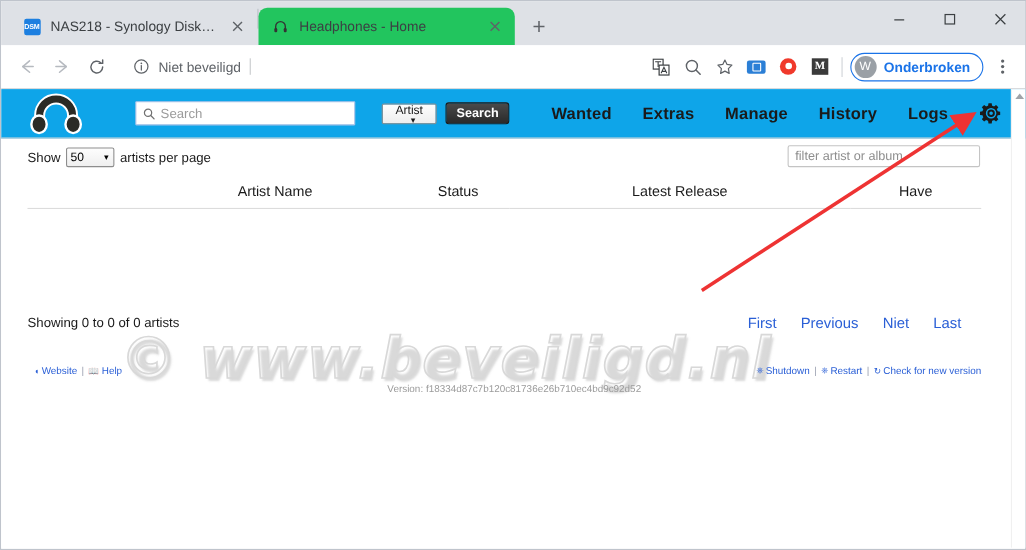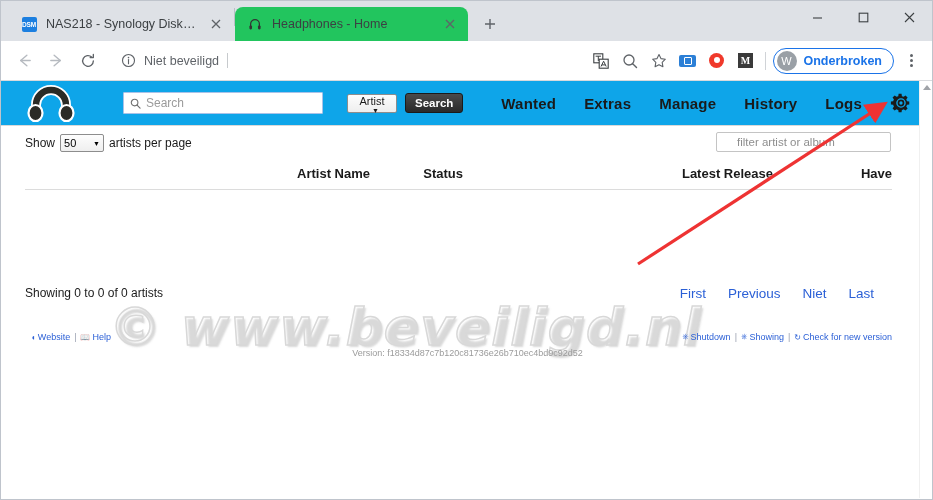--- a/index.html
+++ b/index.html
@@ -348,7 +348,7 @@
     border: 1px solid #c4c4c4;
     background: #fff;
     display: flex; align-items: center;
-    padding: 0 20px;
+    padding: 0 6px;
     border-radius: 2px;
   }
   .filter-field .ph { font-size: 11.5px; color: #8e8e8e; }

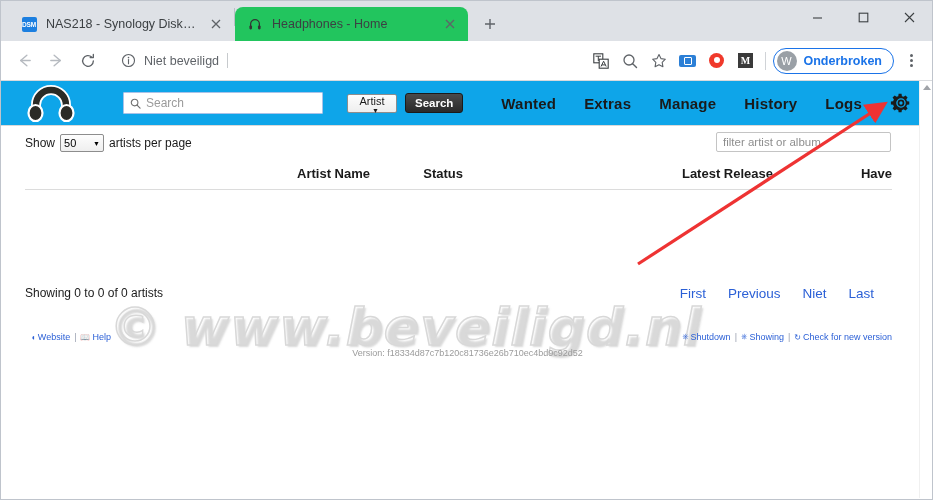--- a/index.html
+++ b/index.html
@@ -358,9 +358,9 @@
   table.grid { width: 100%; border-collapse: collapse; }
   table.grid th {
     font-size: 13px;
-    font-weight: bold;
+    font-weight: normal;
     color: #1a1a1a;
-    text-align: right;
+    text-align: center;
     padding: 6px 0 8px 0;
     border-bottom: 1px solid #dcdcdc;
   }

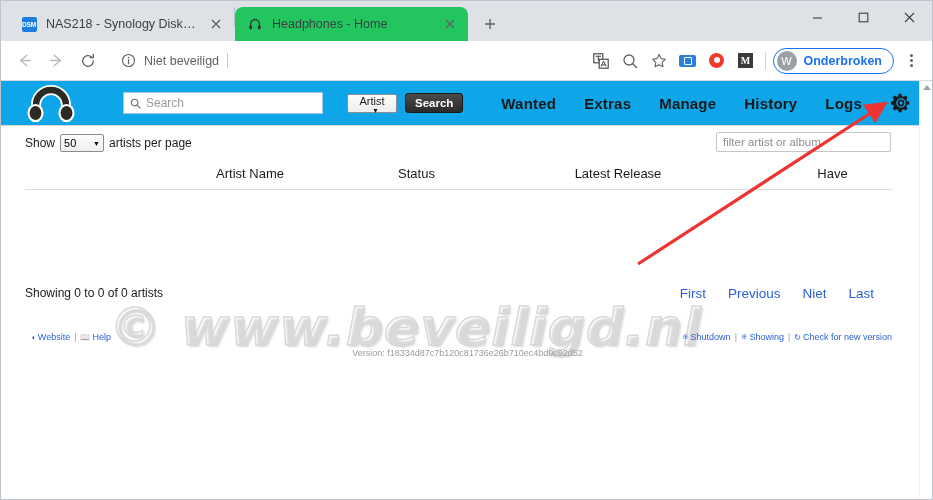--- a/index.html
+++ b/index.html
@@ -693,7 +693,7 @@
         <span class="fsep">|</span>
         <a href="#">
             <span class="fic">⎈</span>
-            <span>Showing</span>
+            <span>Restart</span>
           </a>
         <span class="fsep">|</span>
         <a href="#">

